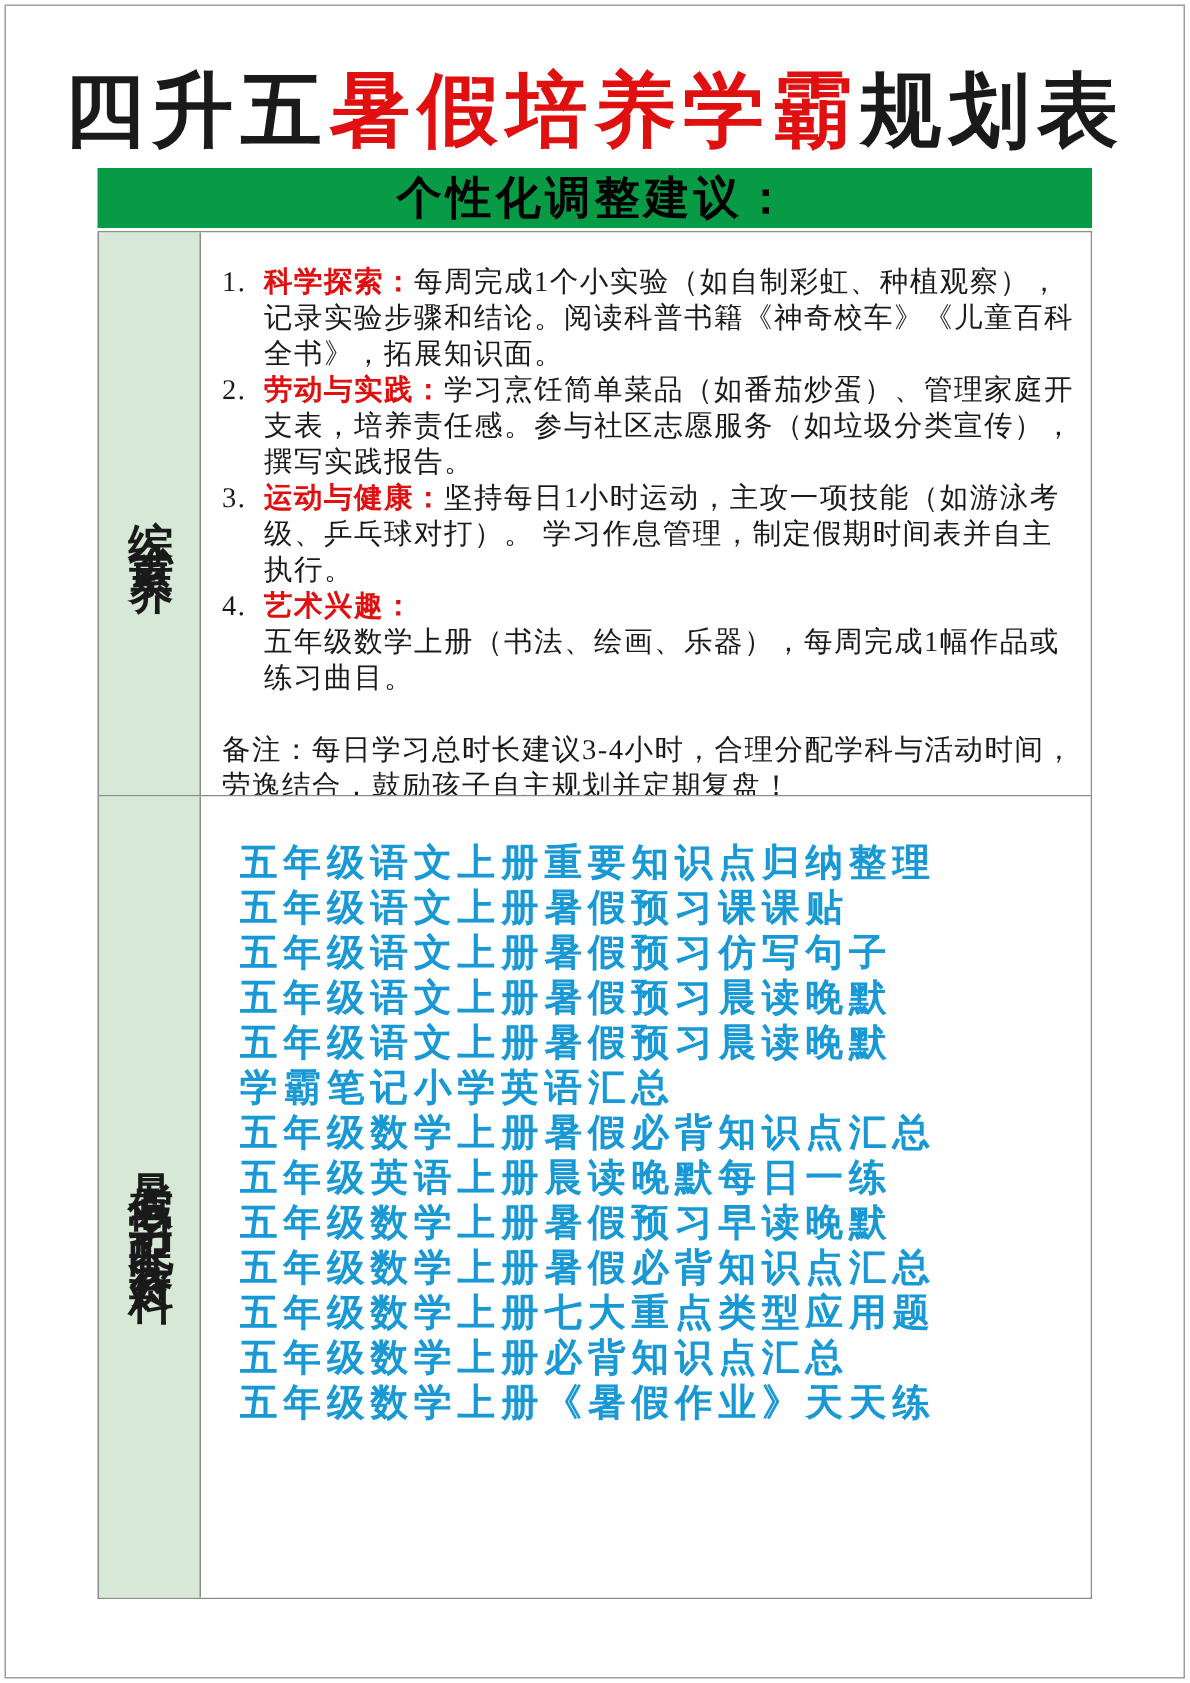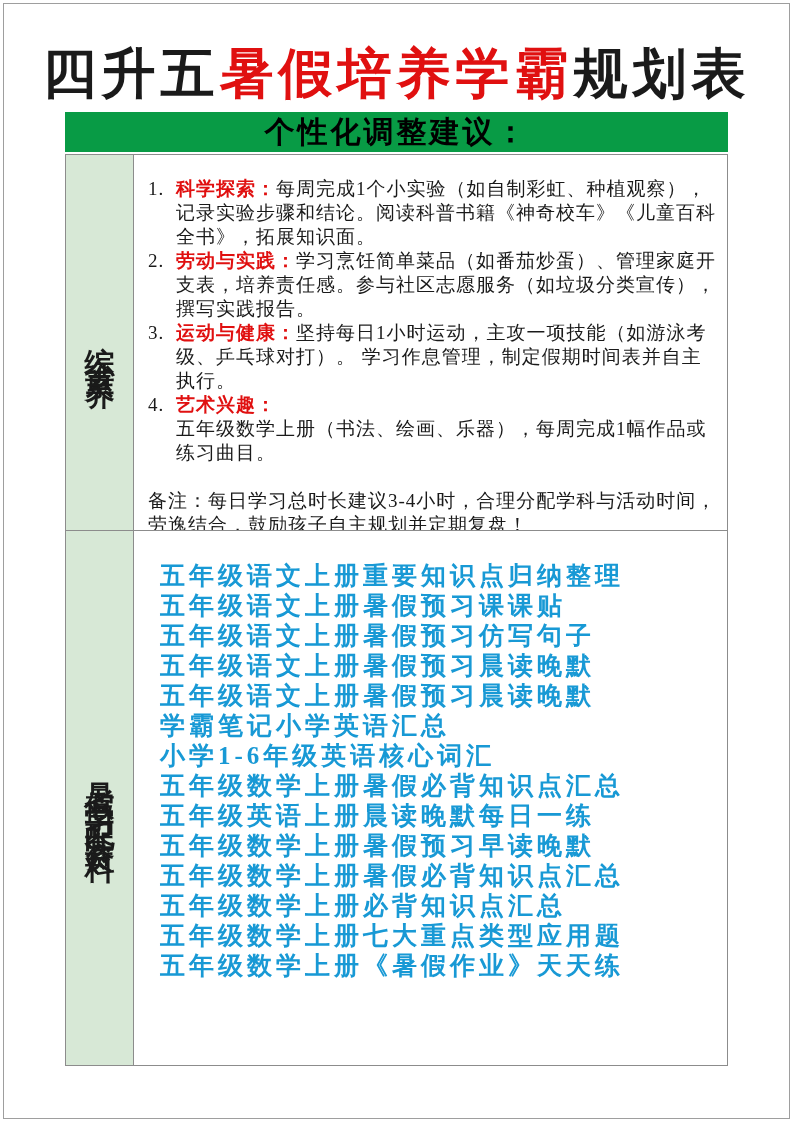--- a/index.html
+++ b/index.html
@@ -170,7 +170,6 @@
           <div class="material-item">五年级语文上册暑假预习晨读晚默</div>
           <div class="material-item">五年级语文上册暑假预习晨读晚默</div>
           <div class="material-item">学霸笔记小学英语汇总</div>
-          <div class="material-item">小学1-6年级英语核心词汇</div>
           <div class="material-item">五年级数学上册暑假必背知识点汇总</div>
           <div class="material-item">五年级英语上册晨读晚默每日一练</div>
           <div class="material-item">五年级数学上册暑假预习早读晚默</div>

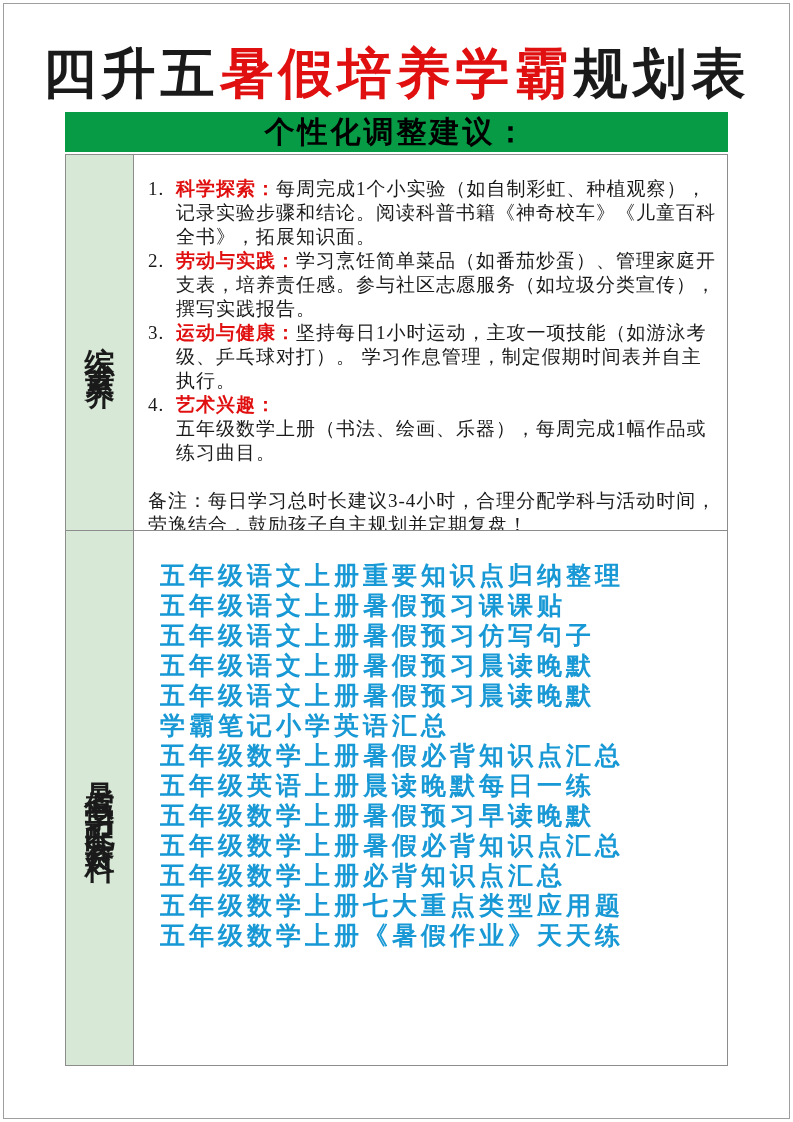--- a/index.html
+++ b/index.html
@@ -174,8 +174,8 @@
           <div class="material-item">五年级英语上册晨读晚默每日一练</div>
           <div class="material-item">五年级数学上册暑假预习早读晚默</div>
           <div class="material-item">五年级数学上册暑假必背知识点汇总</div>
+          <div class="material-item">五年级数学上册七大重点类型应用题</div>
           <div class="material-item">五年级数学上册必背知识点汇总</div>
-          <div class="material-item">五年级数学上册七大重点类型应用题</div>
           <div class="material-item">五年级数学上册《暑假作业》天天练</div>
         </div>
       </div>

